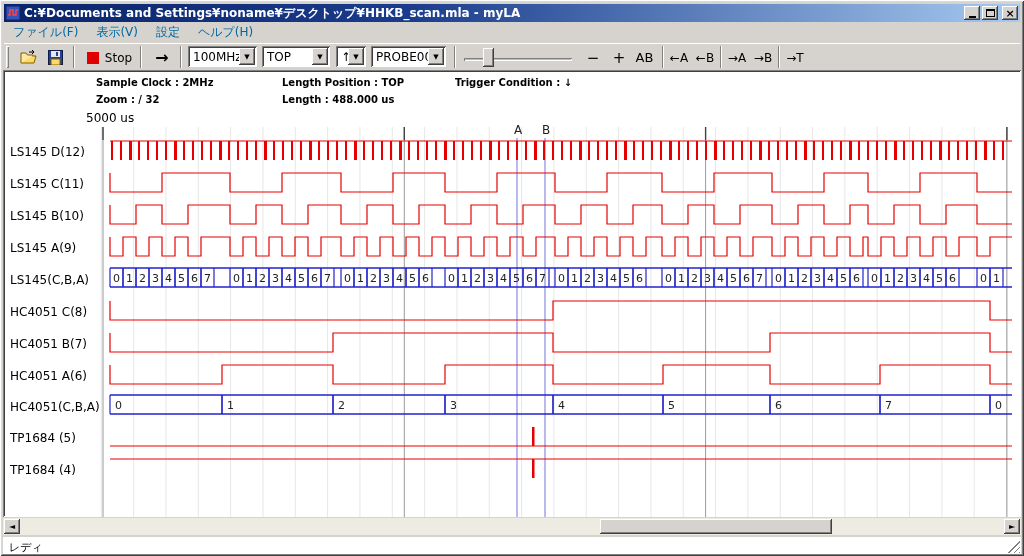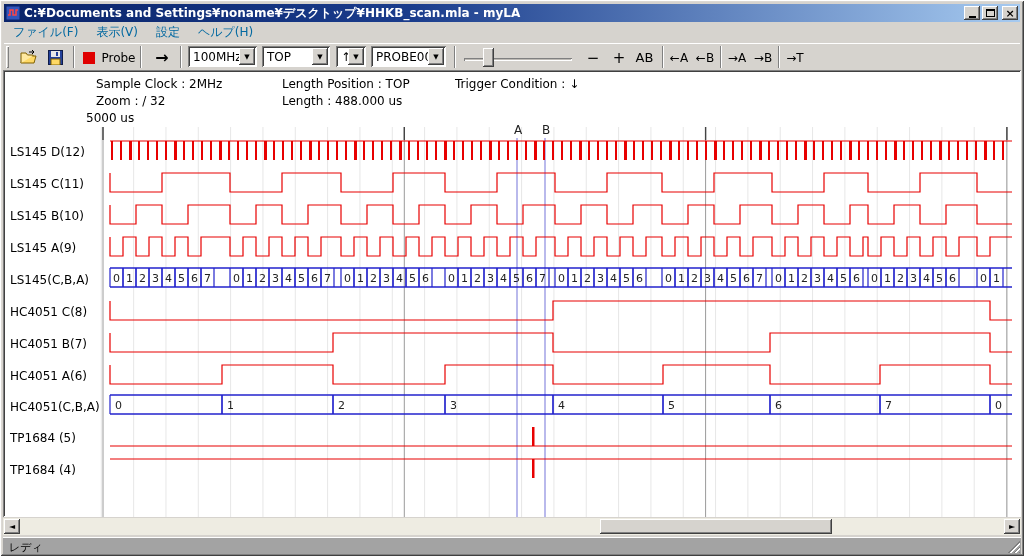--- a/index.html
+++ b/index.html
@@ -93,7 +93,7 @@
     <span class="toolsep" style="left:69px;"></span>
     <span class="tool-btn" style="left:78px;width:55px;">
       <span class="stopsq"></span>
-      <span>Probe</span>
+      <span>Stop</span>
     </span>
     <span class="toolsep" style="left:136px;"></span>
     <span class="tool-btn runarrow" style="left:143px;width:30px;">→</span>

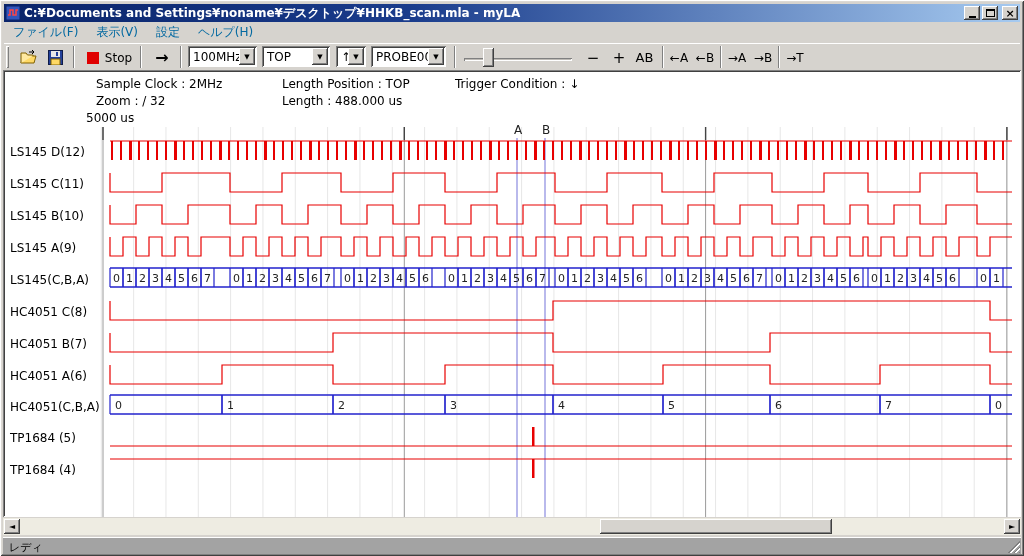--- a/index.html
+++ b/index.html
@@ -33,7 +33,7 @@
   .slider-thumb { position:absolute; top:2px; left:19px; width:11px; height:19px; }
   .panel { position:absolute; left:3px; top:70px; width:1018px; height:447px; background:#fff;
     box-shadow: inset 1px 1px 0 #808080, inset -1px -1px 0 #fff, inset 2px 2px 0 #404040; overflow:hidden; }
-  .panel .info { position:absolute; font-size:12px; color:#000; white-space:nowrap; }
+  .panel .info { position:absolute; font-size:10px; color:#000; white-space:nowrap;font-weight:bold; }
   .ruler-label { position:absolute; left:83px; top:41px; font-size:12px; color:#000; }
   .timing-svg { position:absolute; left:0; top:0; }
   .hscroll { position:absolute; left:3px; top:518px; width:1018px; height:17px; background:#eeece2; }

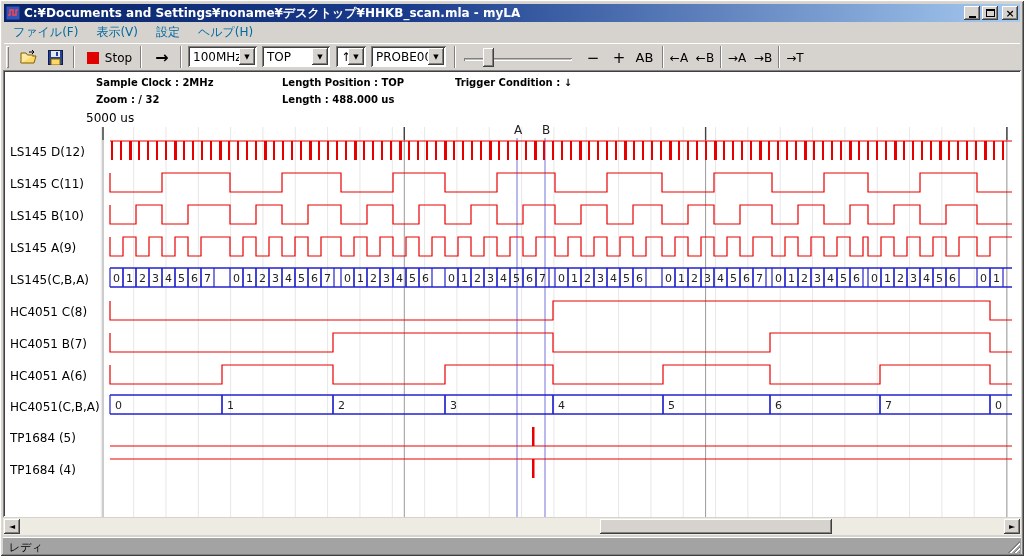--- a/index.html
+++ b/index.html
@@ -39,7 +39,7 @@
   .hscroll { position:absolute; left:3px; top:518px; width:1018px; height:17px; background:#eeece2; }
   .sbtn { position:absolute; top:1px; width:16px; height:15px; display:flex; align-items:center; justify-content:center; font-size:8px; color:#000; }
   .sthumb { position:absolute; top:1px; height:15px; }
-  .statusbar { position:absolute; left:3px; top:537px; width:1018px; height:17px; background:#a3a3a3;
+  .statusbar { position:absolute; left:3px; top:537px; width:1018px; height:17px; background:#ffffff;
     border-top:1px solid #fff; font-size:11px; }
   .statusbar .ready { position:absolute; left:6px; top:2px; }
   .scell { position:absolute; top:1px; height:15px; padding:1px 4px; box-shadow: inset 1px 1px 0 #808080, inset -1px -1px 0 #fff; margin-top: 31px; }

